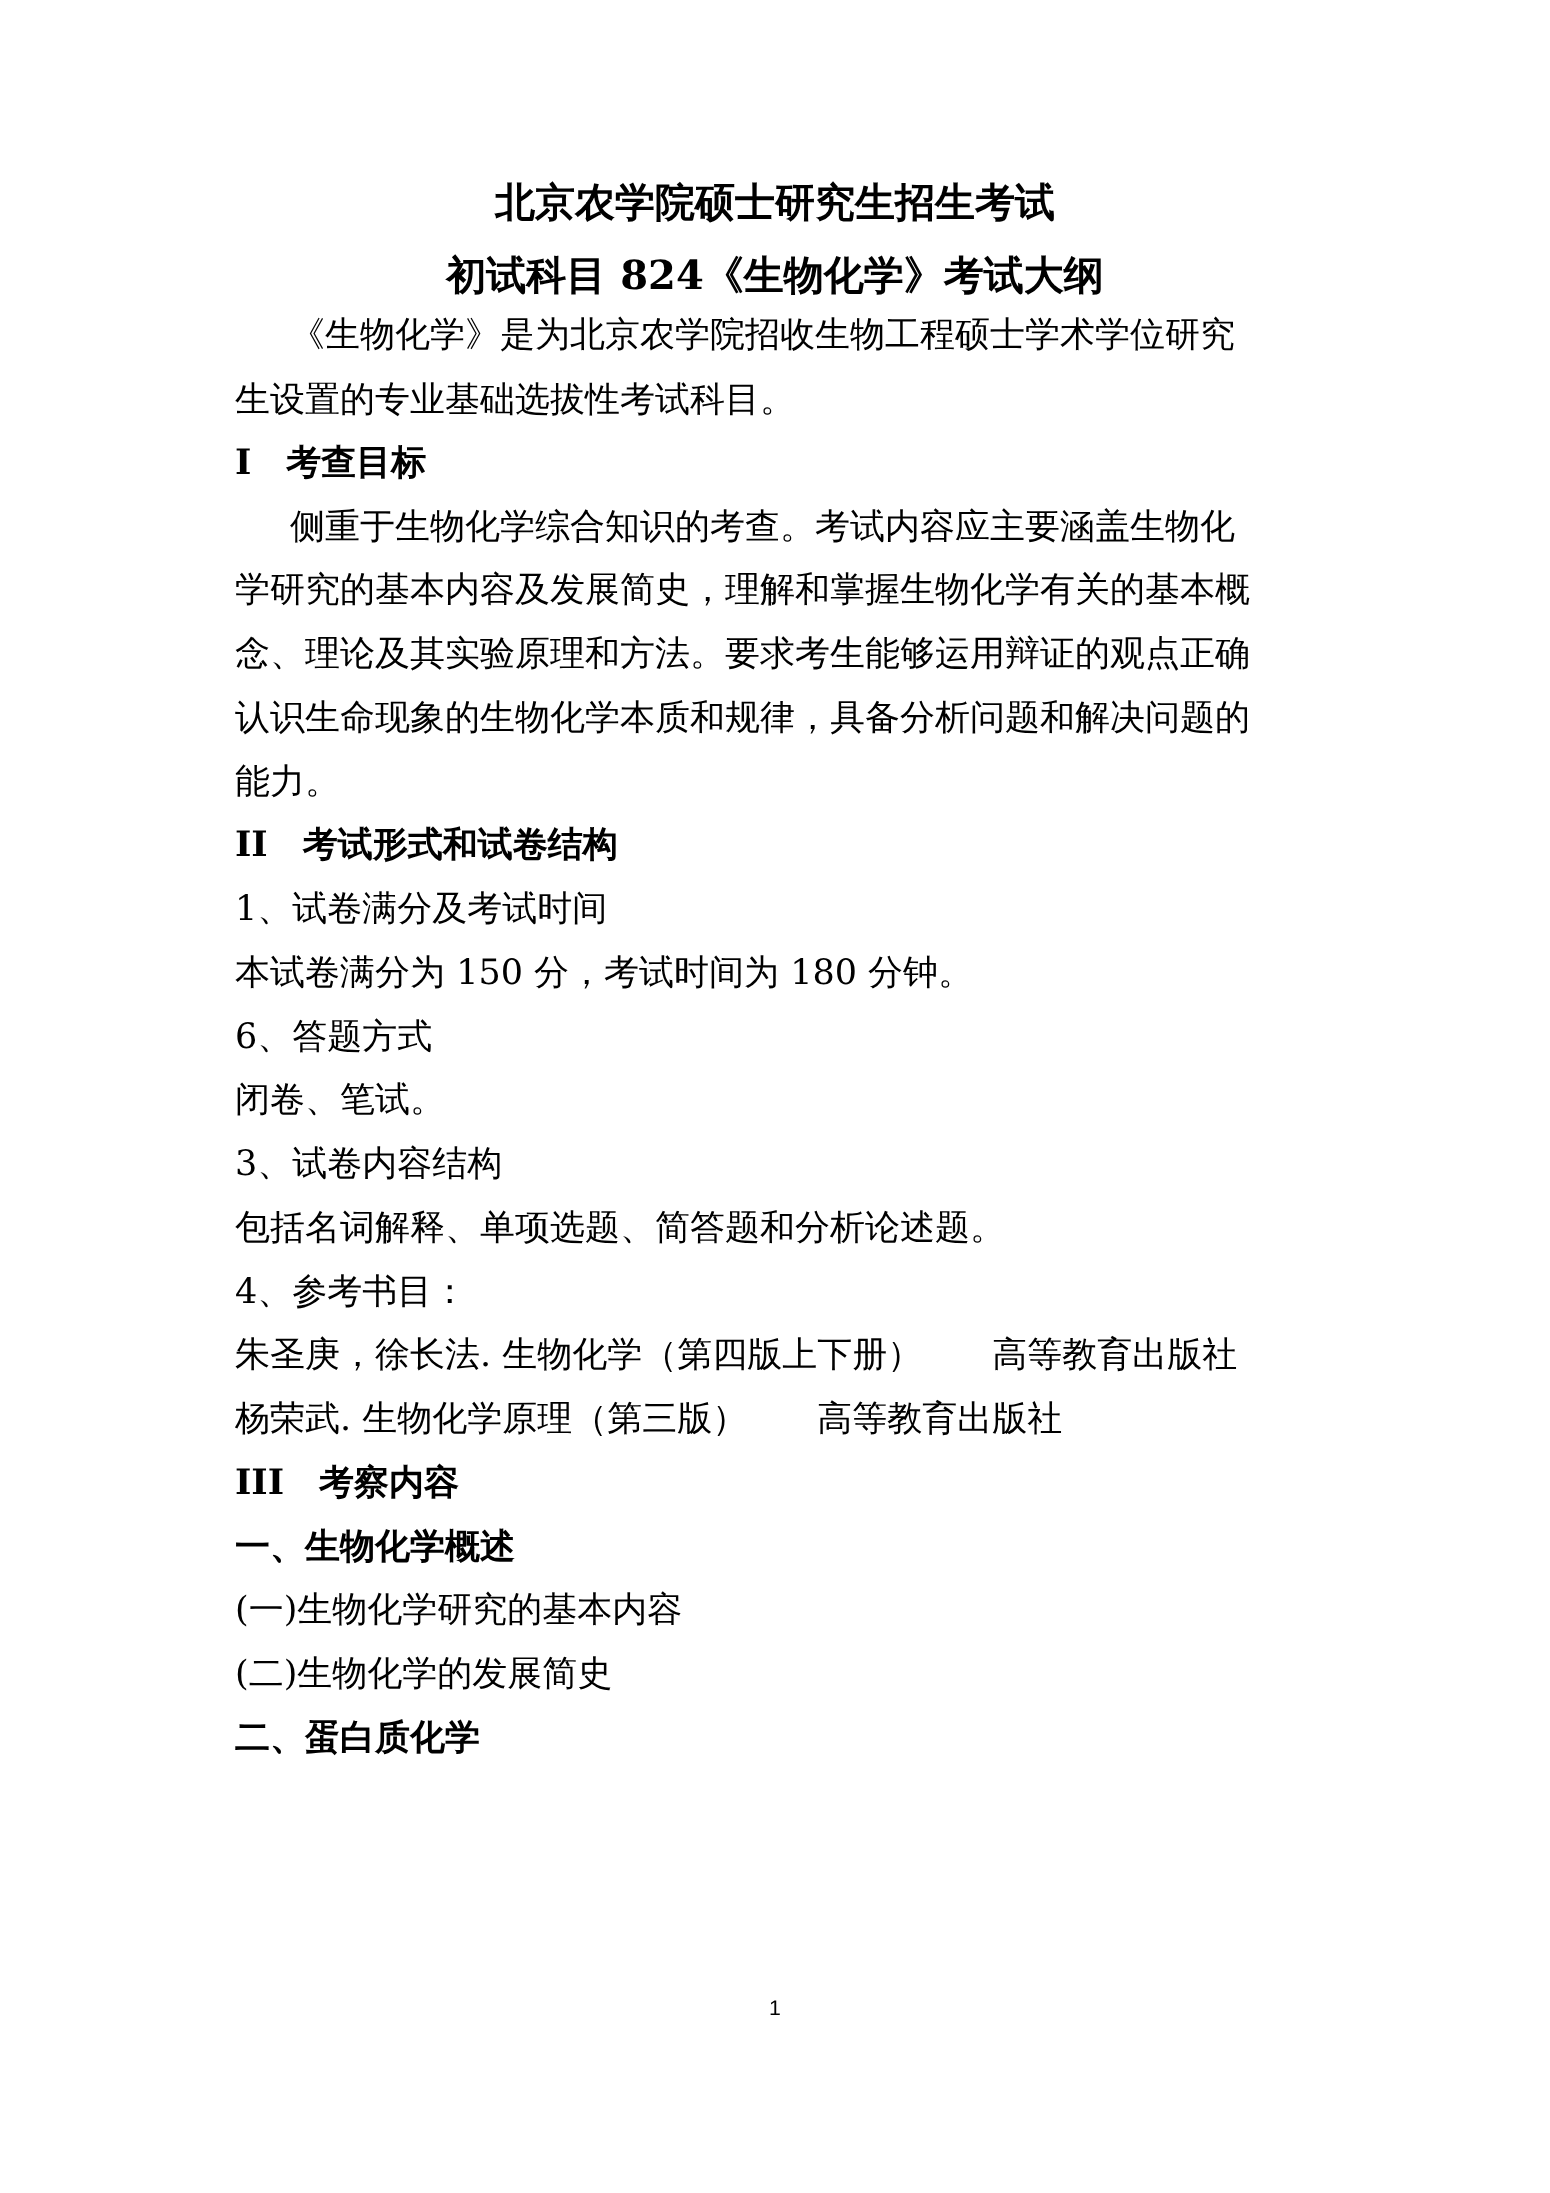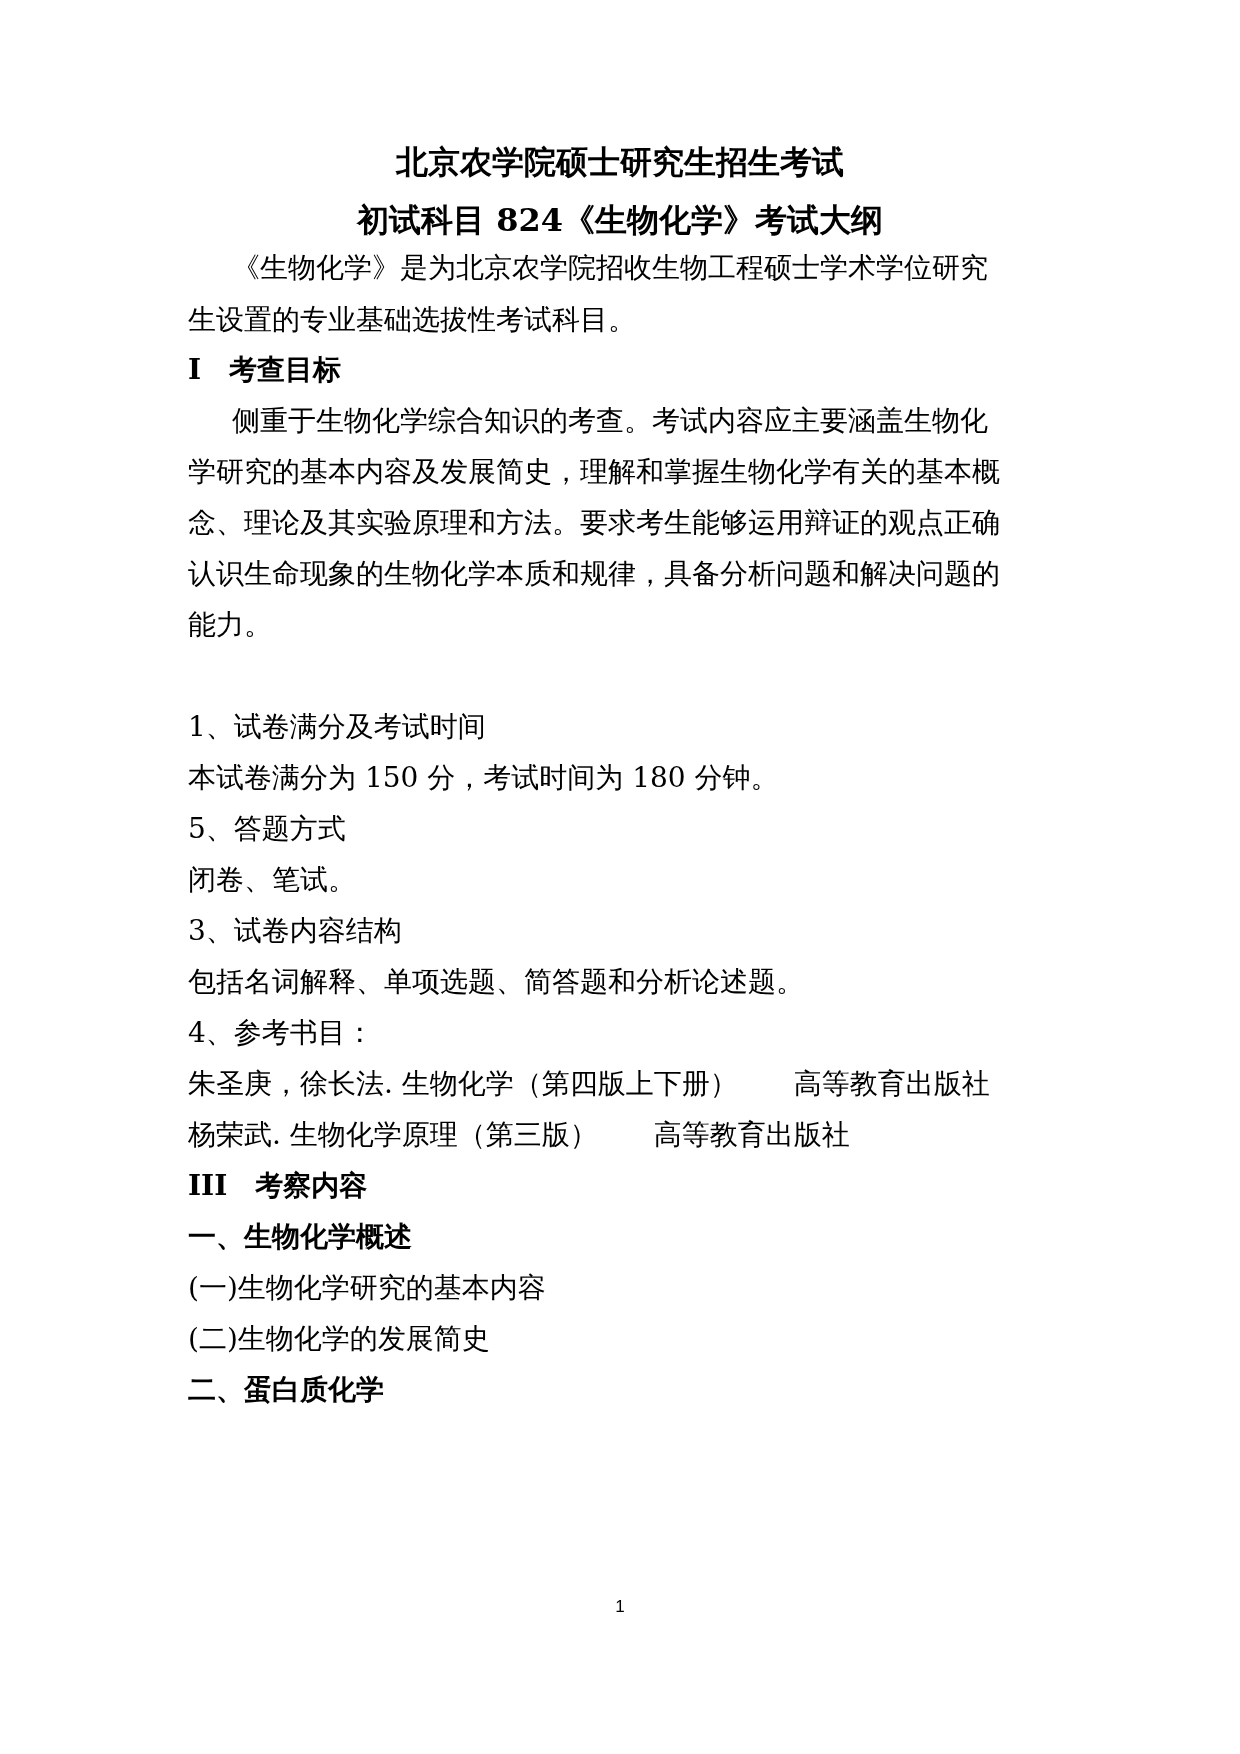--- a/index.html
+++ b/index.html
@@ -30,6 +30,7 @@
   <div class="line" style="top:556px;text-align:center;">认识生命现象的生物化学本质和规律，具备分析问题和解决问题的</div>
   <div class="line" style="top:607px;">能力。</div>
 
+  <div class="line bold" style="top:658px;">II　考试形式和试卷结构</div>
   <div class="line" style="top:709px;">1、试卷满分及考试时间</div>
   <div class="line" style="top:760px;">本试卷满分为 150 分，考试时间为 180 分钟。</div>
   <div class="line" style="top:811px;">5、答题方式</div>

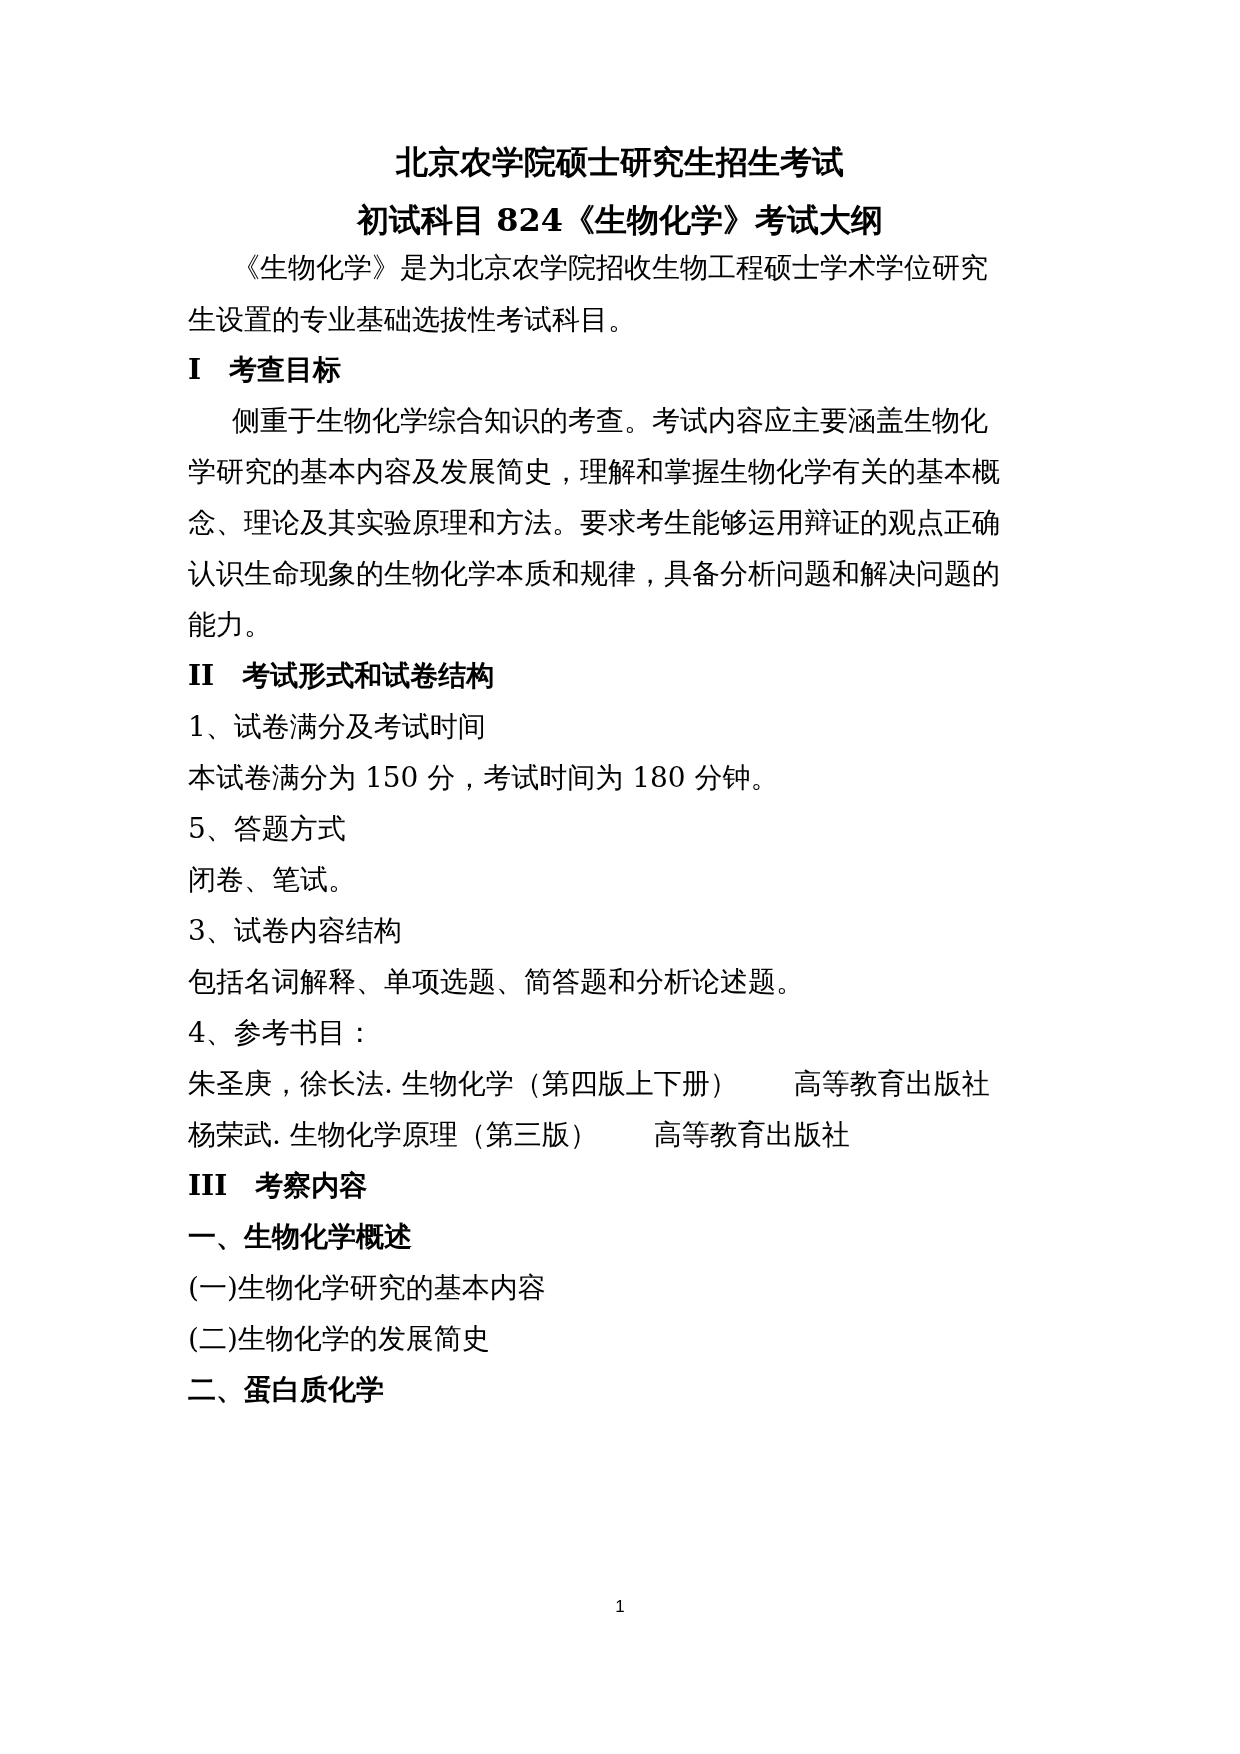--- a/index.html
+++ b/index.html
@@ -33,7 +33,7 @@
   <div class="line bold" style="top:658px;">II　考试形式和试卷结构</div>
   <div class="line" style="top:709px;">1、试卷满分及考试时间</div>
   <div class="line" style="top:760px;">本试卷满分为 150 分，考试时间为 180 分钟。</div>
-  <div class="line" style="top:811px;">5、答题方式</div>
+  <div class="line" style="top:811px;">6、答题方式</div>
   <div class="line" style="top:862px;">闭卷、笔试。</div>
   <div class="line" style="top:913px;">3、试卷内容结构</div>
   <div class="line" style="top:964px;">包括名词解释、单项选题、简答题和分析论述题。</div>

